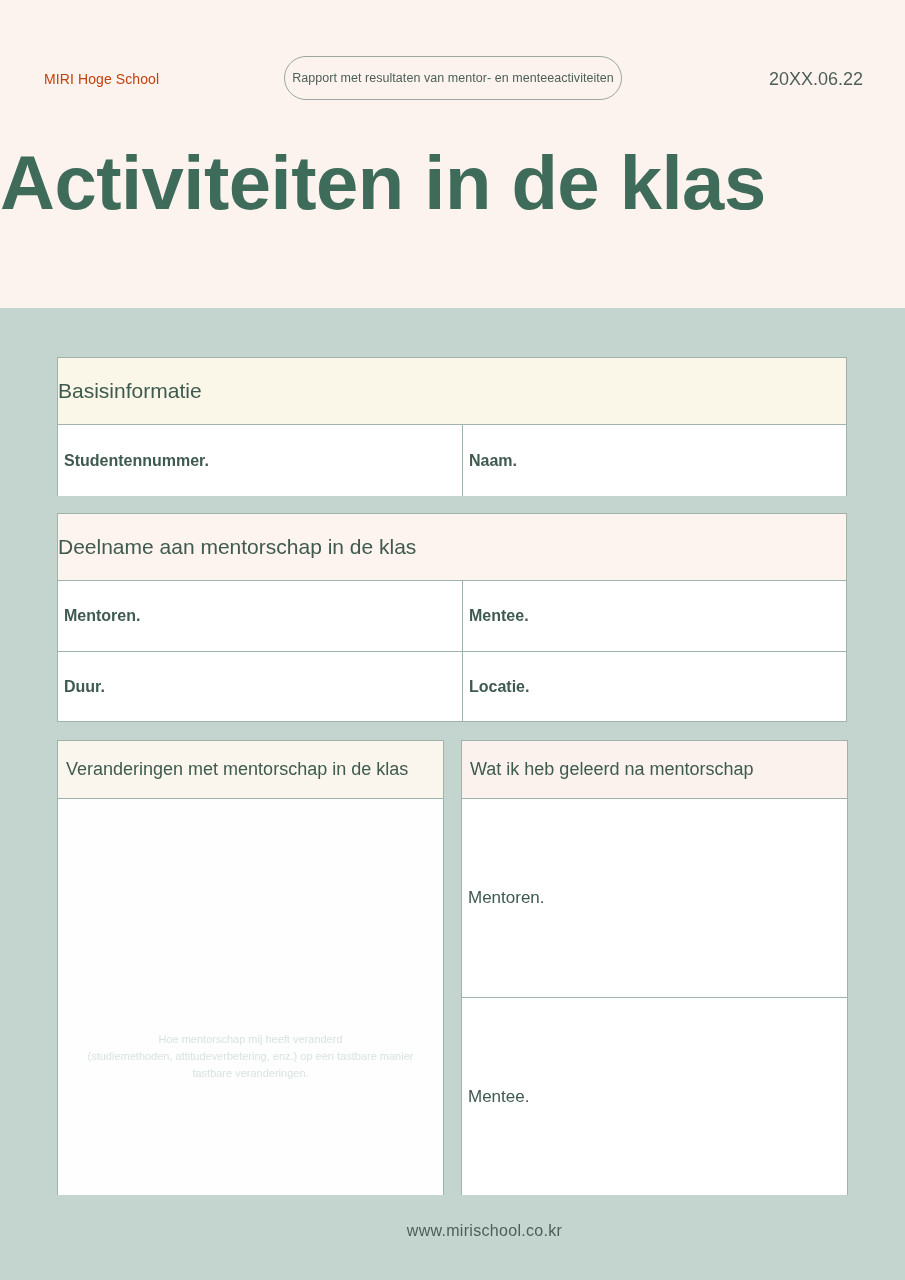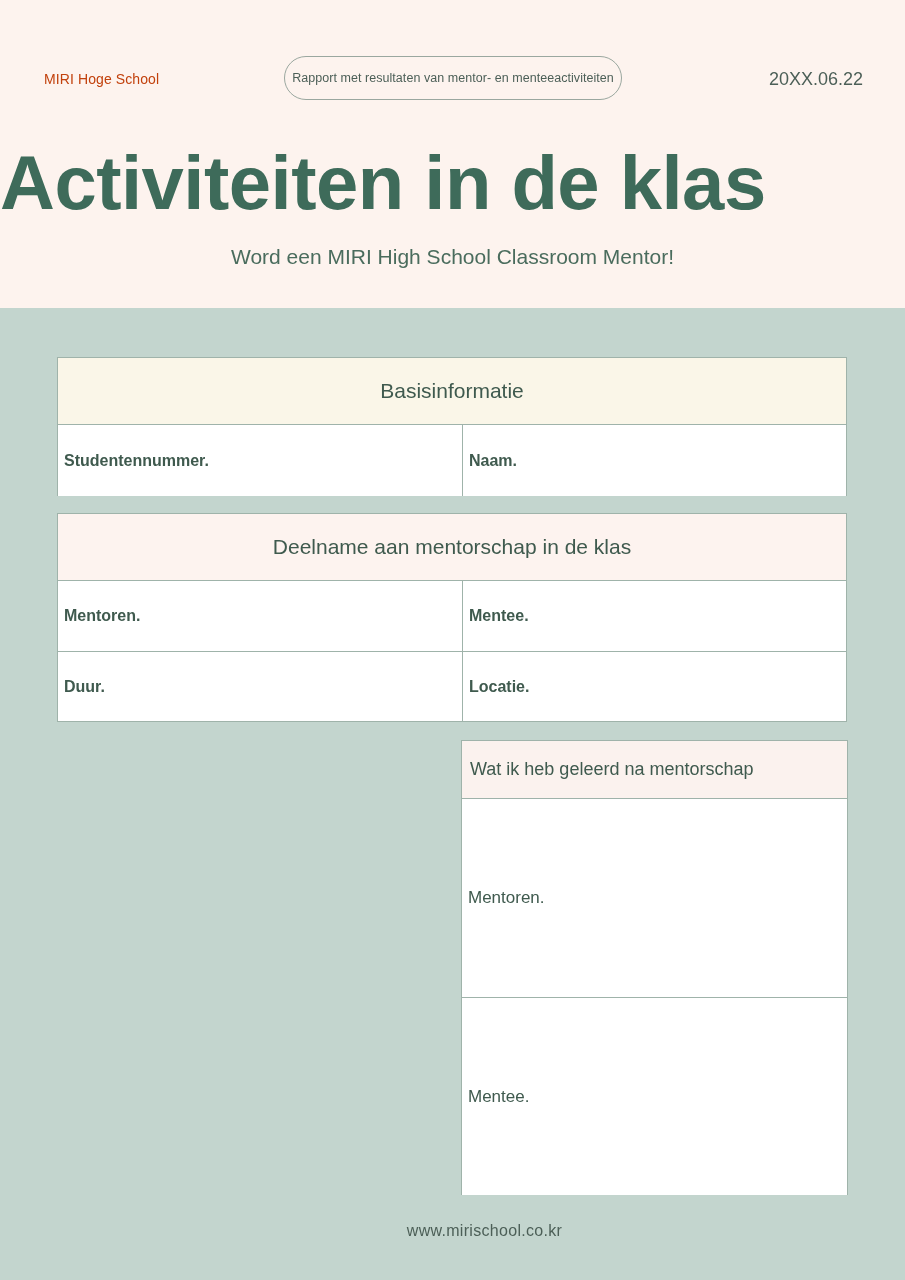--- a/index.html
+++ b/index.html
@@ -207,7 +207,6 @@
       <div class="report-date">20XX.06.22</div>
     </div>
     <div class="main-title">Activiteiten in de klas</div>
-    <div class="subtitle">Word een MIRI High School Classroom Mentor!</div>
   </div>
 
   <div class="section" id="section-basic">

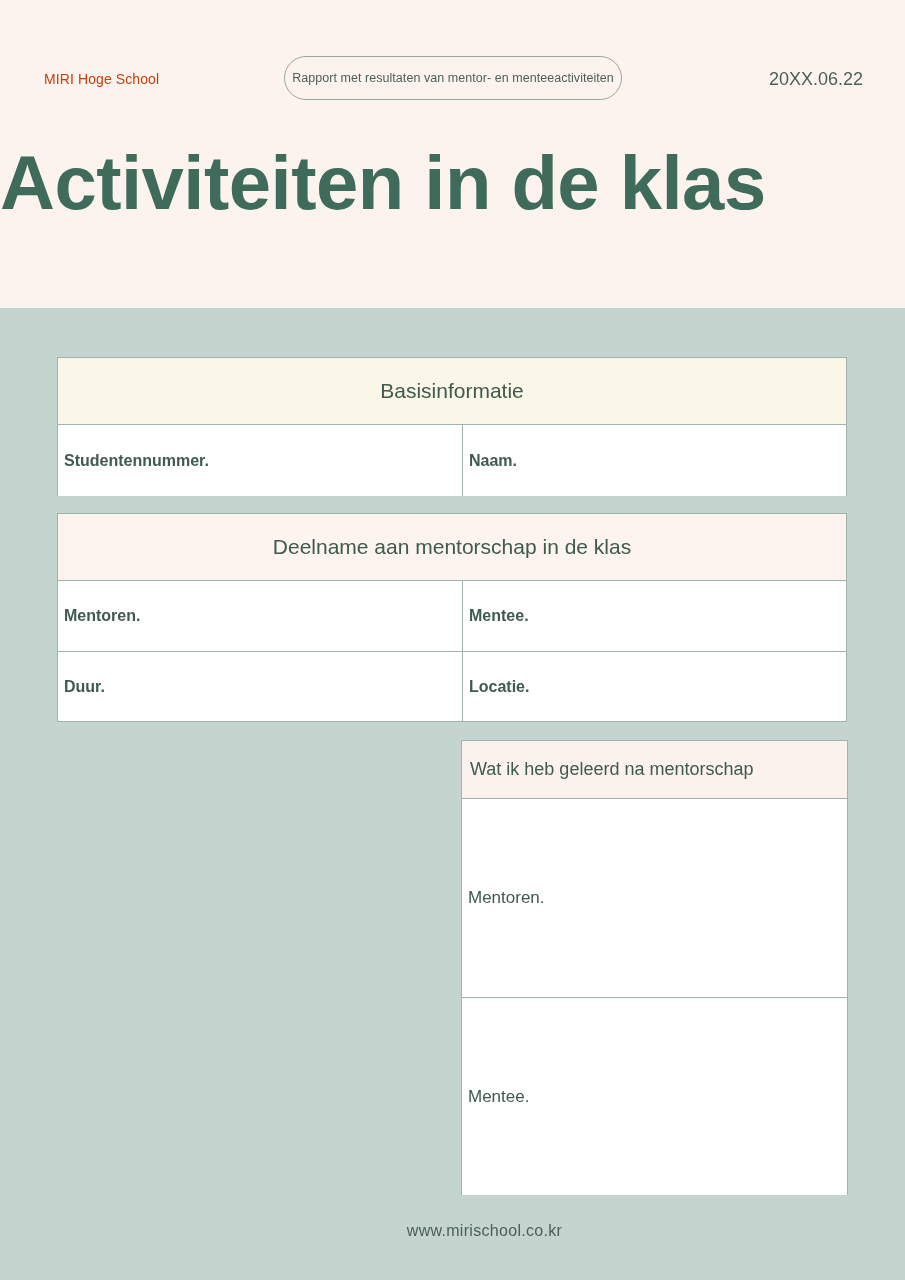--- a/index.html
+++ b/index.html
@@ -98,7 +98,6 @@
     height: 67px;
     border-bottom: 1px solid #9fb3aa;
     box-sizing: border-box;
-    text-align: center;
     font-size: 21px;
     color: #3f5a4e;
     line-height: 66px;

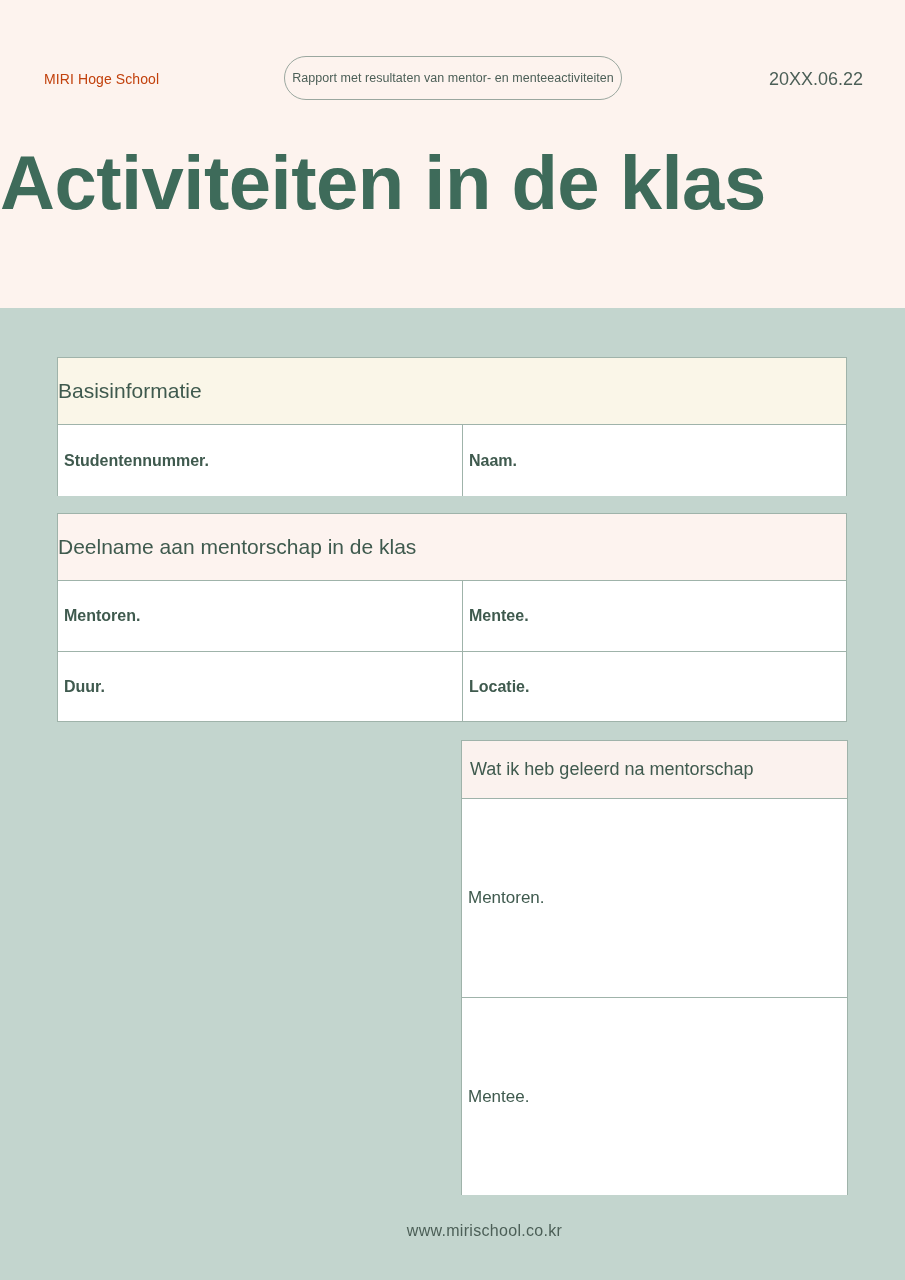--- a/index.html
+++ b/index.html
@@ -228,6 +228,16 @@
     </div>
   </div>
 
+  <div class="panel" id="panel-changes">
+    <div class="panel-head cream">Veranderingen met mentorschap in de klas</div>
+    <div class="panel-body">
+      <div class="placeholder">
+        <div>Hoe mentorschap mij heeft veranderd</div>
+        <div>(studiemethoden, attitudeverbetering, enz.) op een tastbare manier</div>
+        <div>tastbare veranderingen.</div>
+      </div>
+    </div>
+  </div>
 
   <div class="panel" id="panel-learned">
     <div class="panel-head pink">Wat ik heb geleerd na mentorschap</div>

